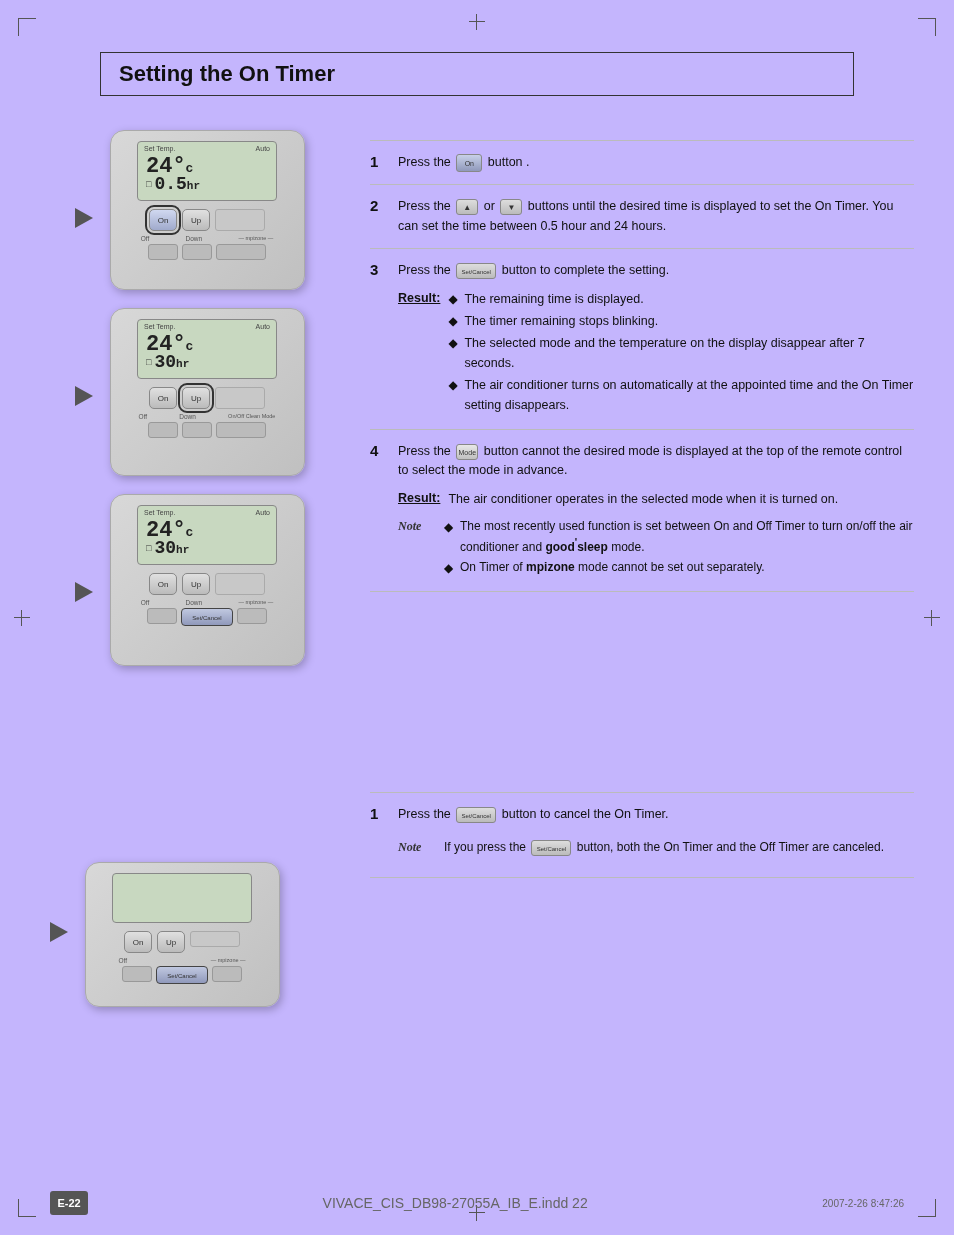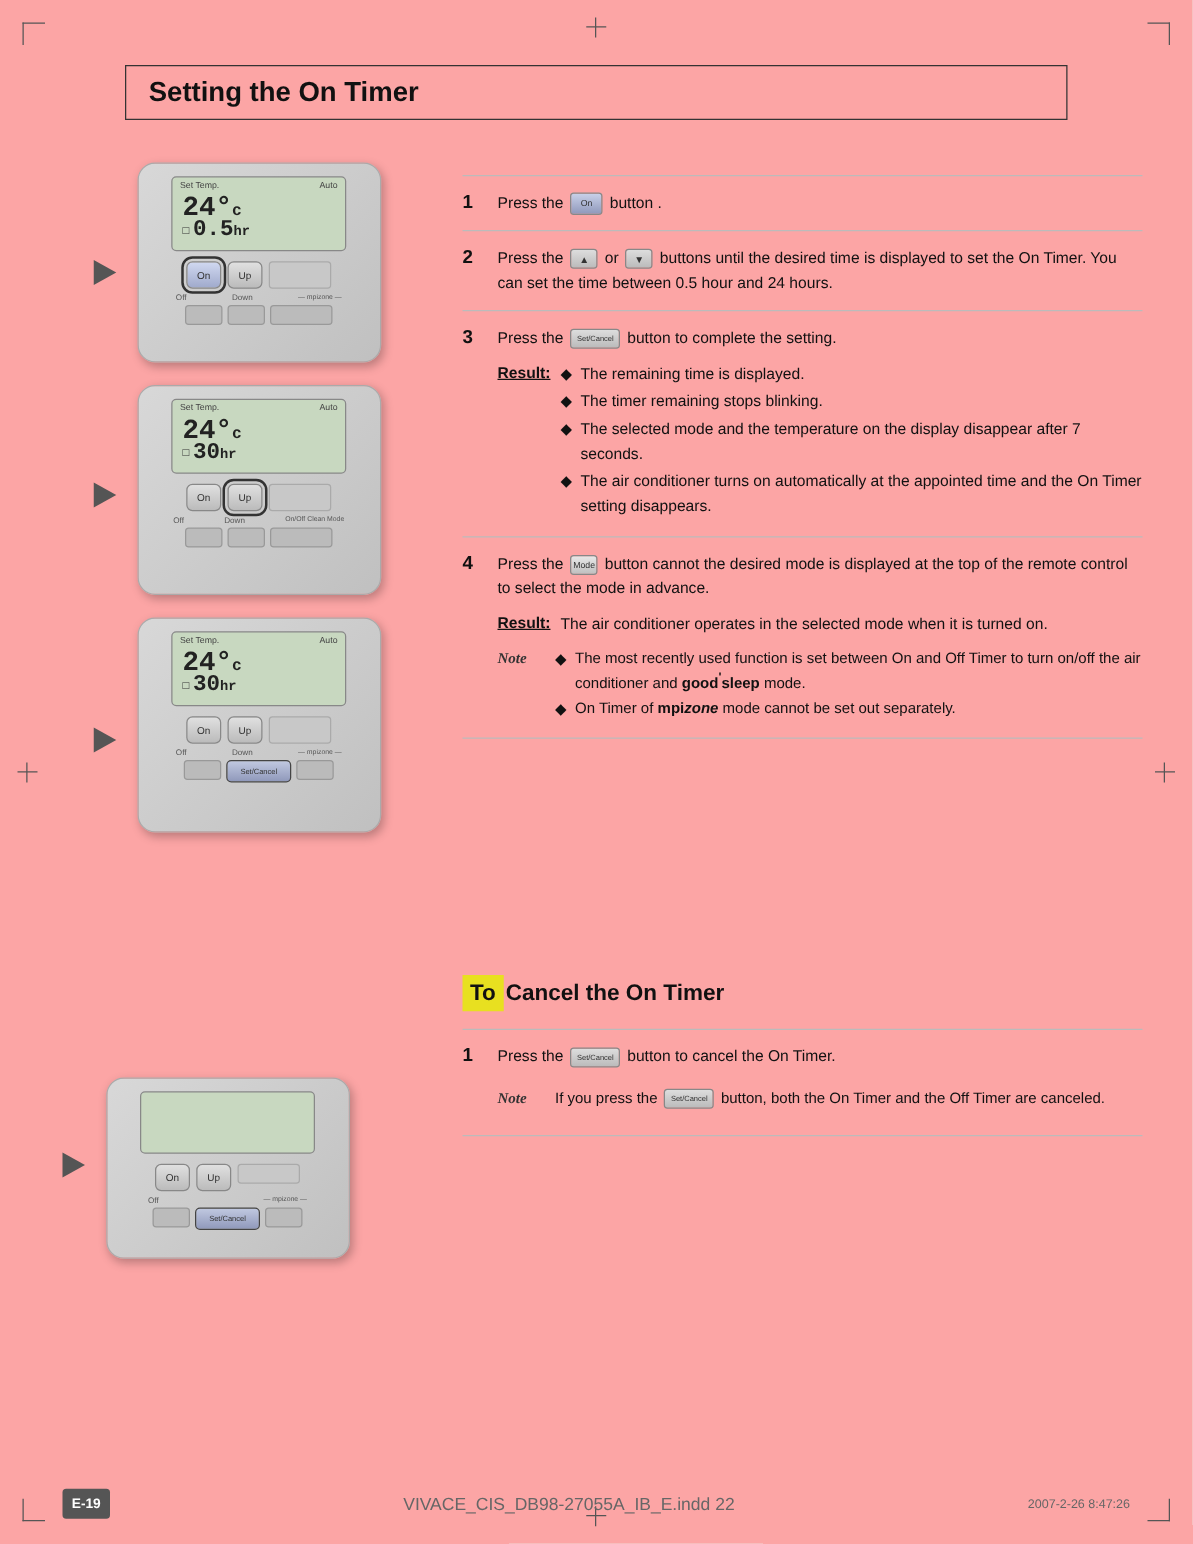--- a/index.html
+++ b/index.html
@@ -17,7 +17,7 @@
     .page {
       width: 954px;
       height: 1235px;
-      background: #fca5a5;
+      background: #c4b5fd;
       position: relative;
       padding: 0;
     }

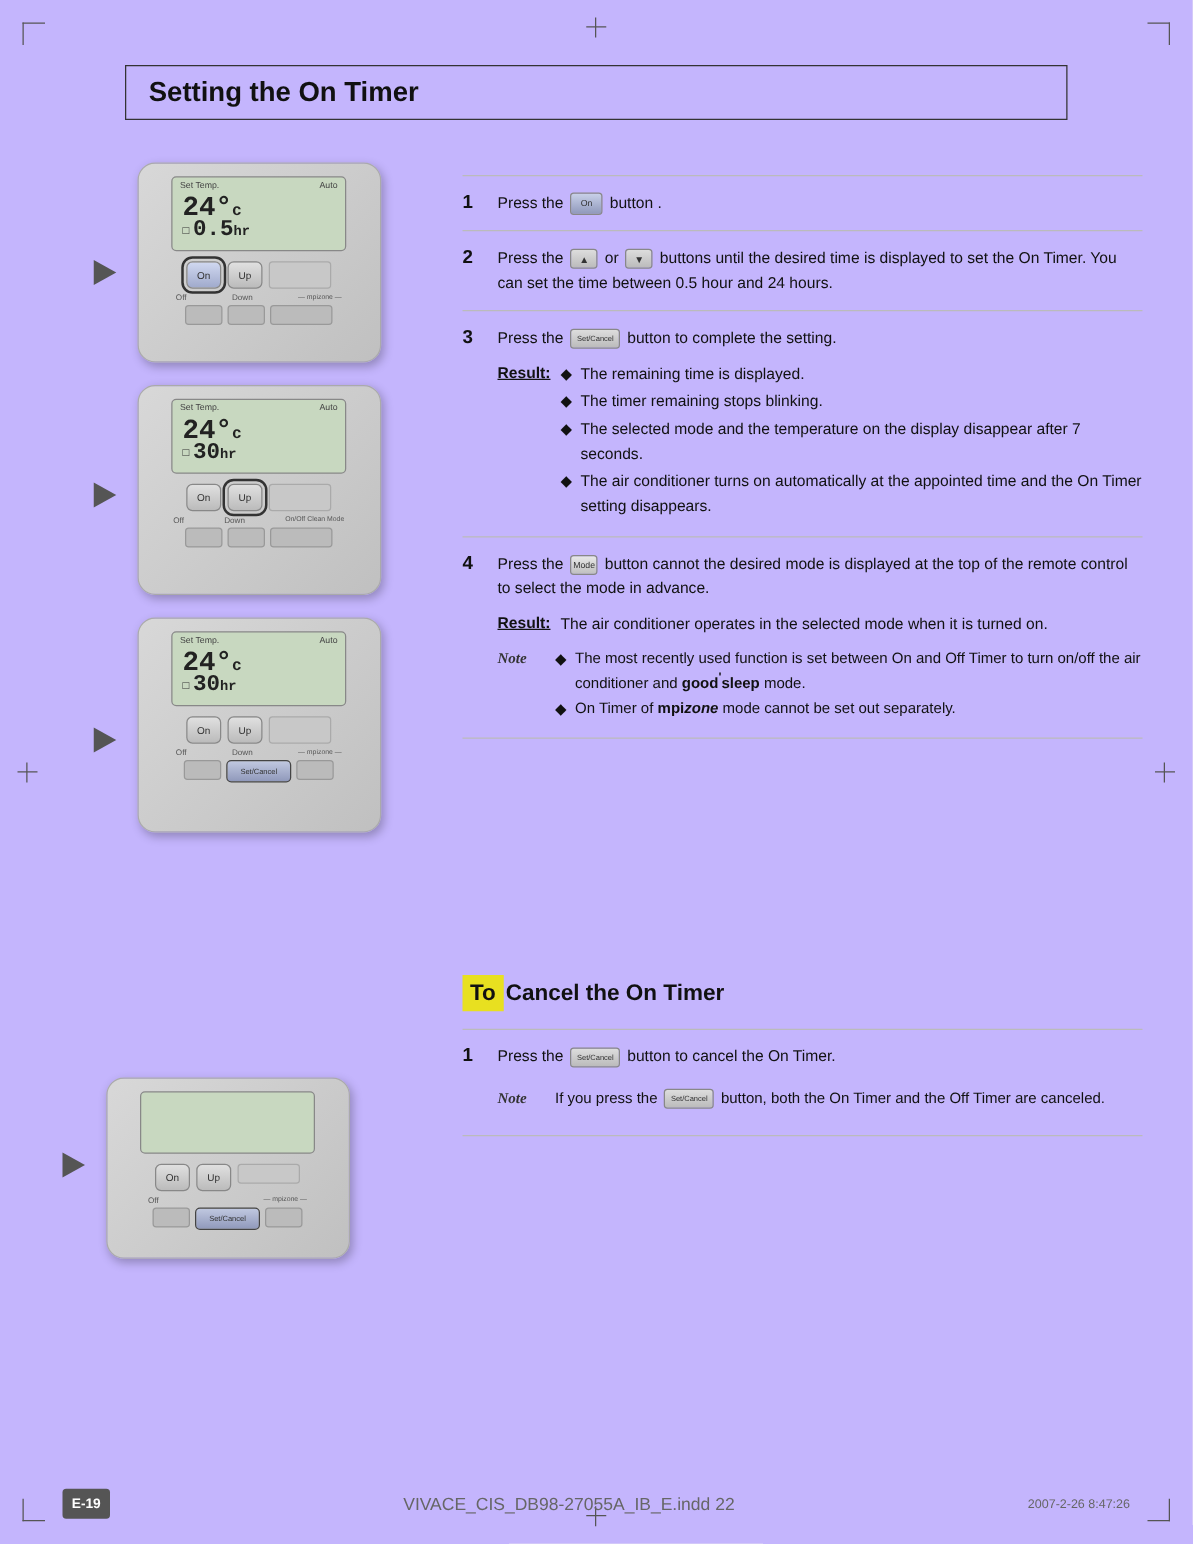--- a/index.html
+++ b/index.html
@@ -570,7 +570,7 @@
             </div>
             <div class="bullet-item">
               <span class="diamond">◆</span>
-              <span>On Timer of <strong><span style="font-style:normal;">mpi</span><span style="font-style:italic;">zone</span></strong> mode cannot be set out separately.</span>
+              <span>On Timer of <strong><span style="font-style:normal;">mpi</span><span style="">zone</span></strong> mode cannot be set out separately.</span>
             </div>
           </div>
         </div>

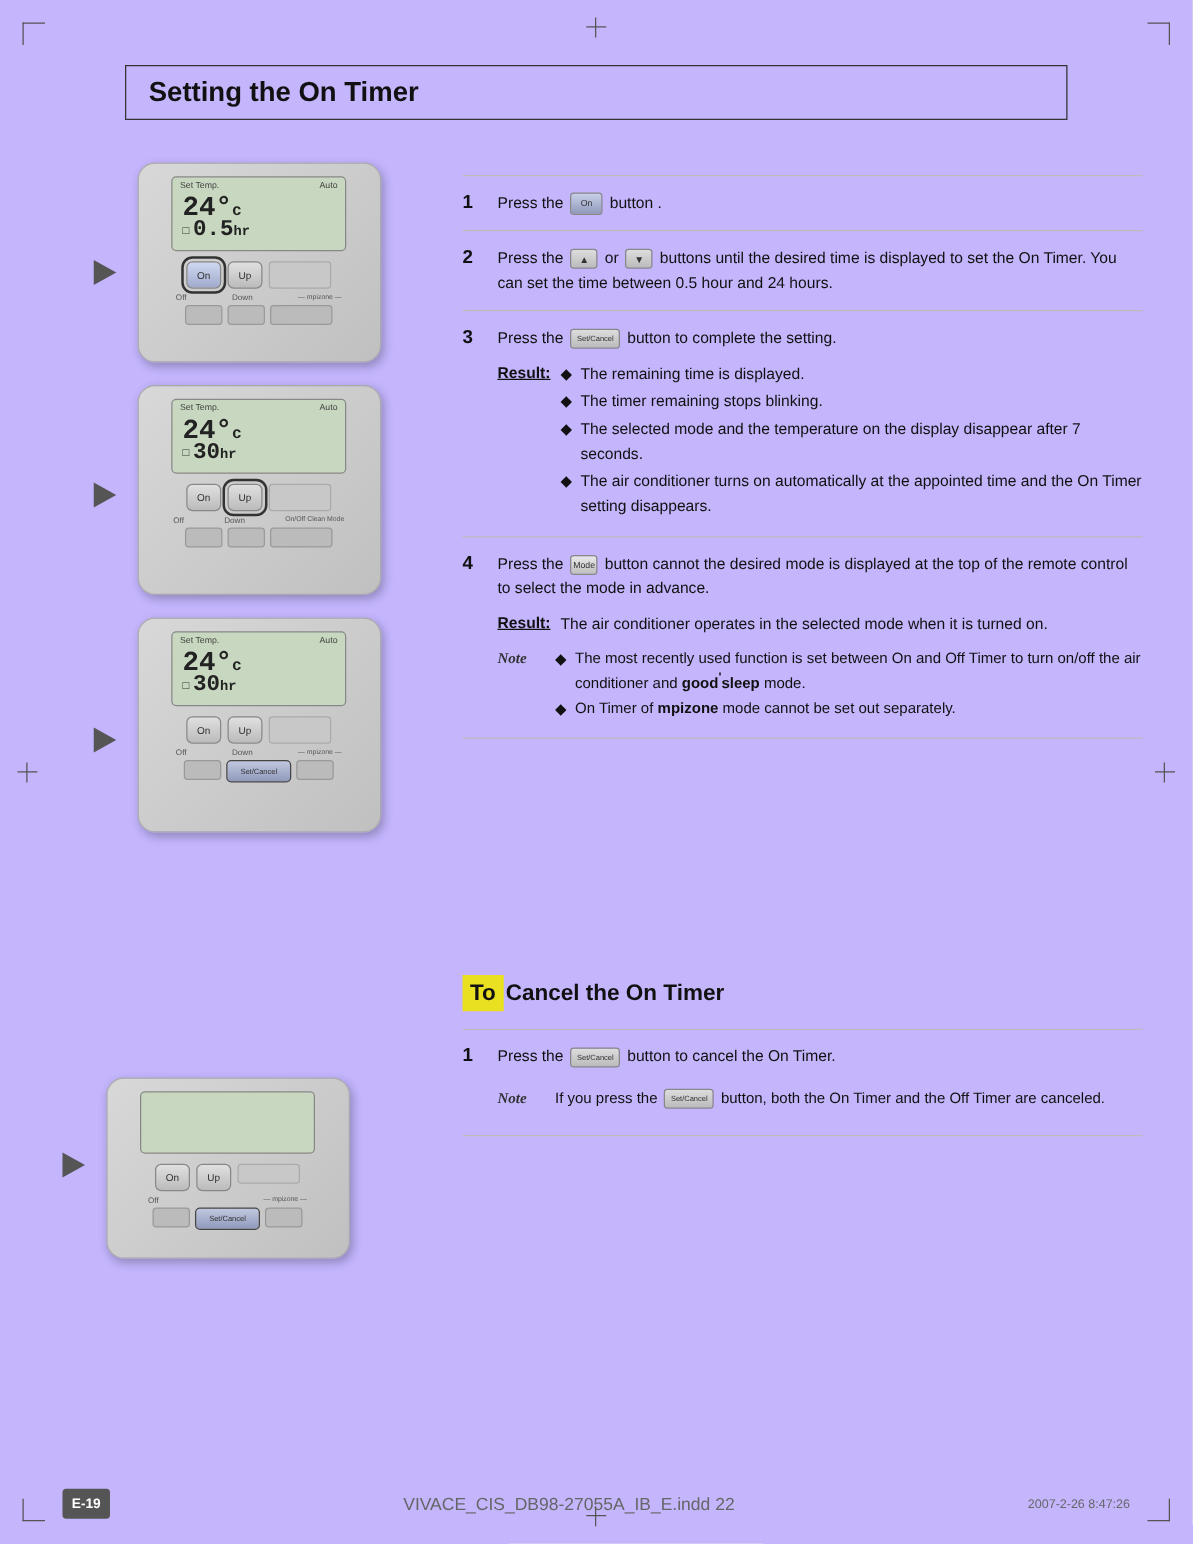--- a/index.html
+++ b/index.html
@@ -581,10 +581,6 @@
   </div>
 
   <div class="cancel-section">
-    <div class="cancel-title-bar">
-      <span class="cancel-title-accent">To</span>
-      <span class="cancel-title-rest">Cancel the On Timer</span>
-    </div>
 
     <div class="divider"></div>
 

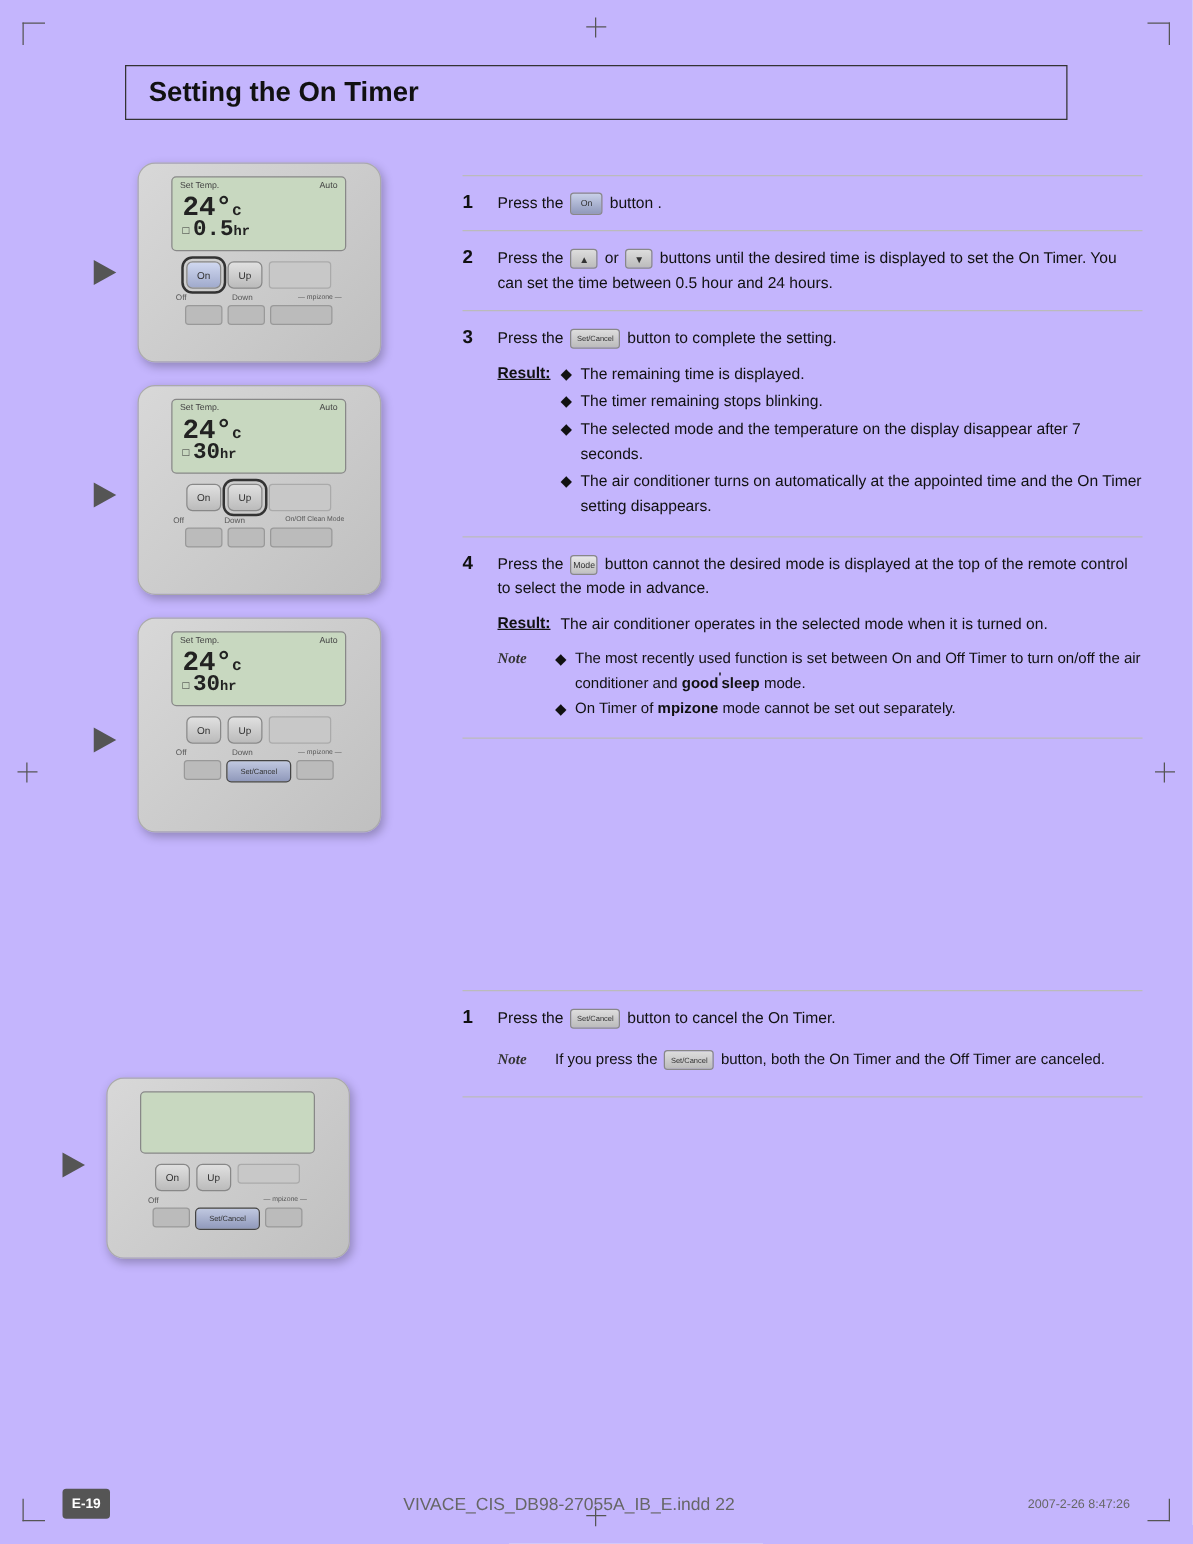--- a/index.html
+++ b/index.html
@@ -607,7 +607,7 @@
 
   <div class="footer">
     <div class="page-badge">
-      <span>E-19</span>
+      <span>E-22</span>
     </div>
     <div class="footer-file">VIVACE_CIS_DB98-27055A_IB_E.indd  22</div>
     <div class="footer-date">2007-2-26  8:47:26</div>

